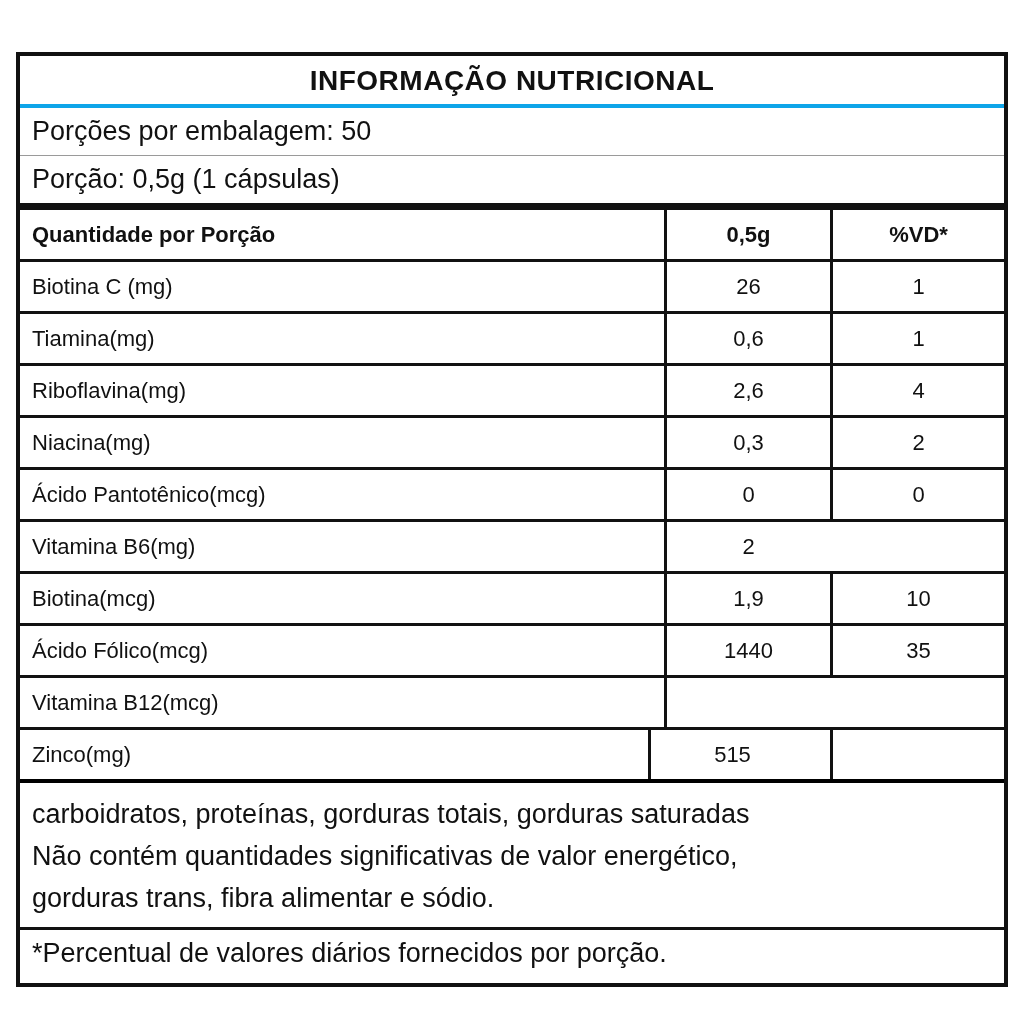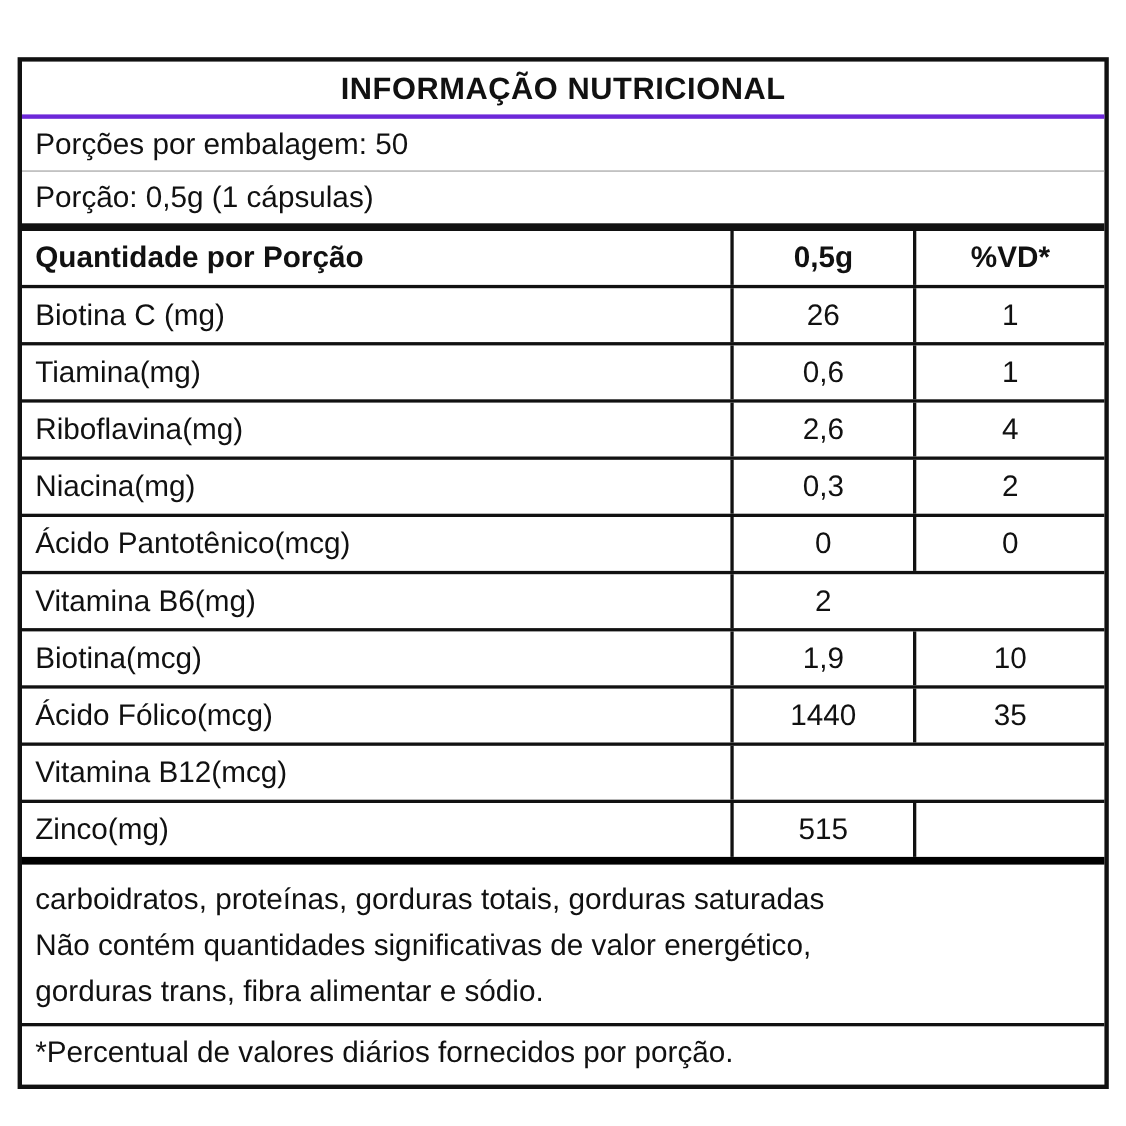--- a/index.html
+++ b/index.html
@@ -27,7 +27,7 @@
     font-size: 28px;
     line-height: 32px;
     padding: 9px 0 7px 0;
-    border-bottom: 4px solid #6d28d9;
+    border-bottom: 4px solid #0ea5e9;
     letter-spacing: 0.5px;
   }
   .serving {

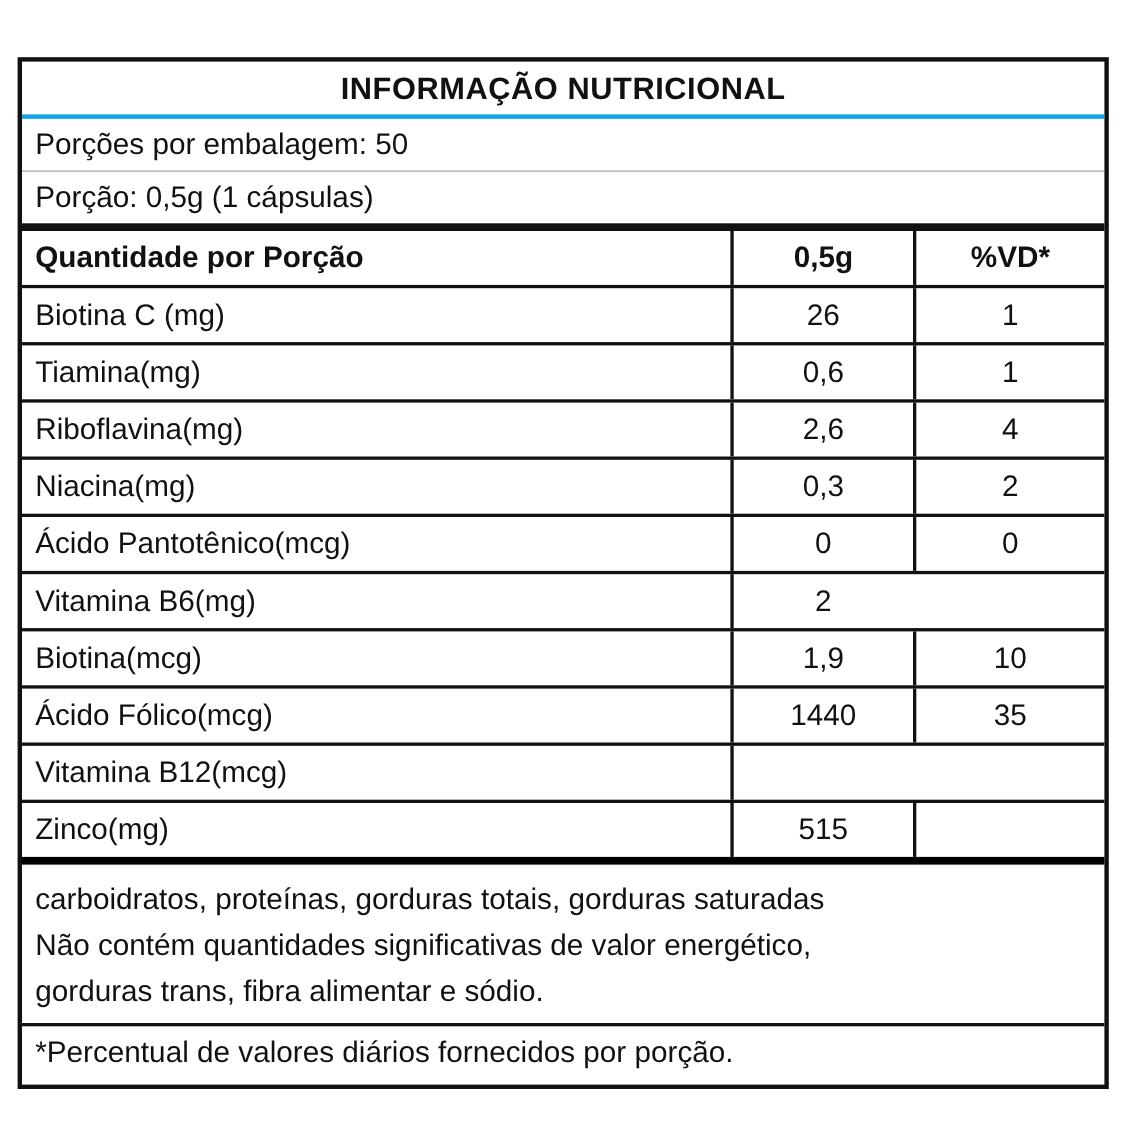--- a/index.html
+++ b/index.html
@@ -43,7 +43,7 @@
     align-items: stretch;
   }
   .t-row > div {
-    font-size: 27px;
+    font-size: 22px;
     line-height: 31px;
     padding: 9px 12px;
   }

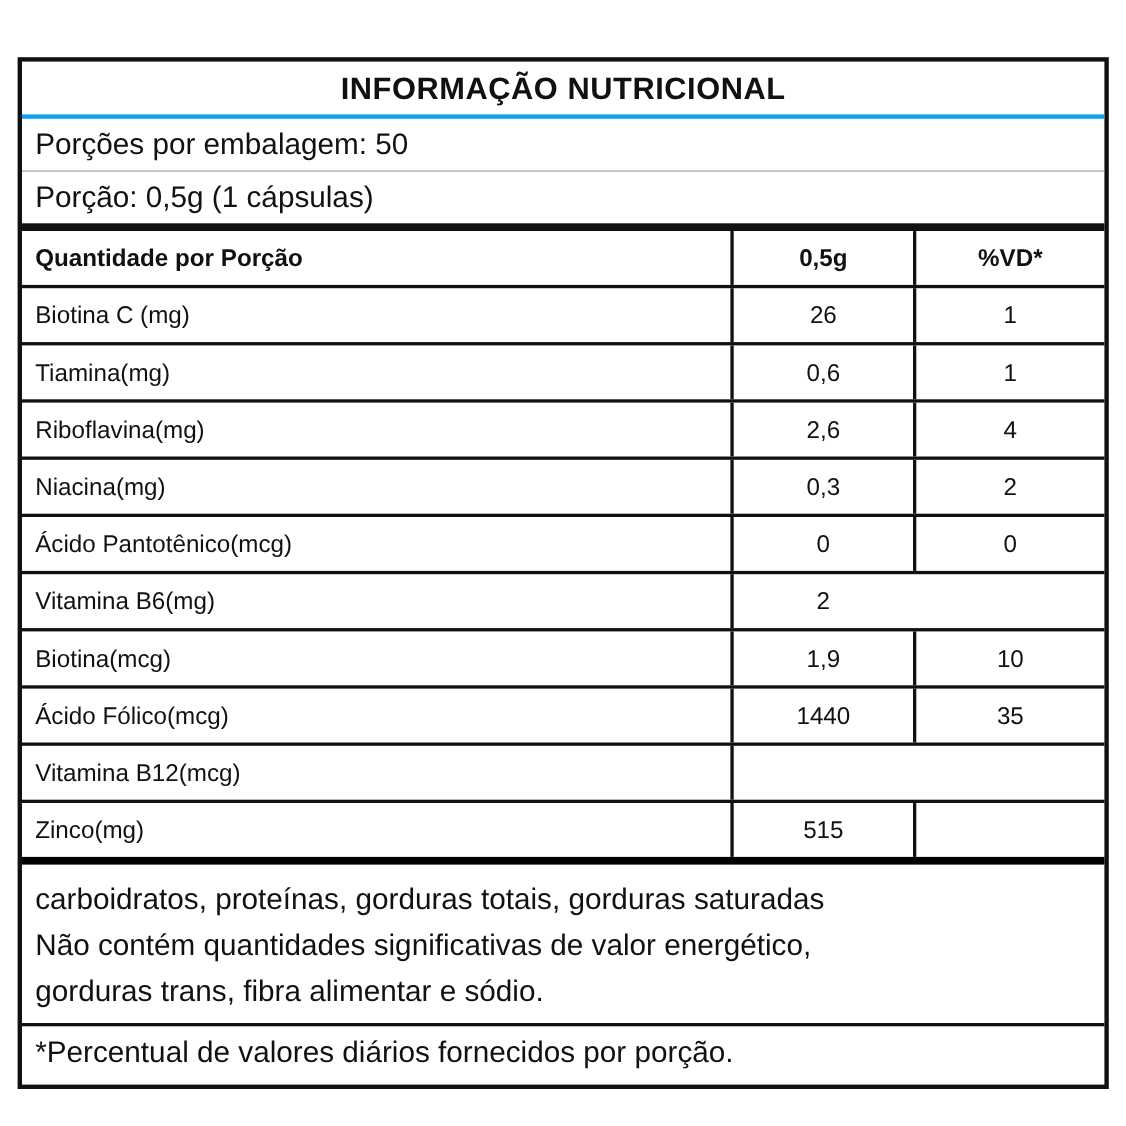--- a/index.html
+++ b/index.html
@@ -59,7 +59,7 @@
     border-bottom: 3px solid #111111;
   }
   .data-row { border-bottom: 3px solid #111111; }
-  .data-row.last { border-bottom: 7px solid #000000; }
+  .data-row.last { border-bottom: 4px solid #000000; gap: 16px; }
   .disclaimer {
     font-size: 27px;
     line-height: 42px;

